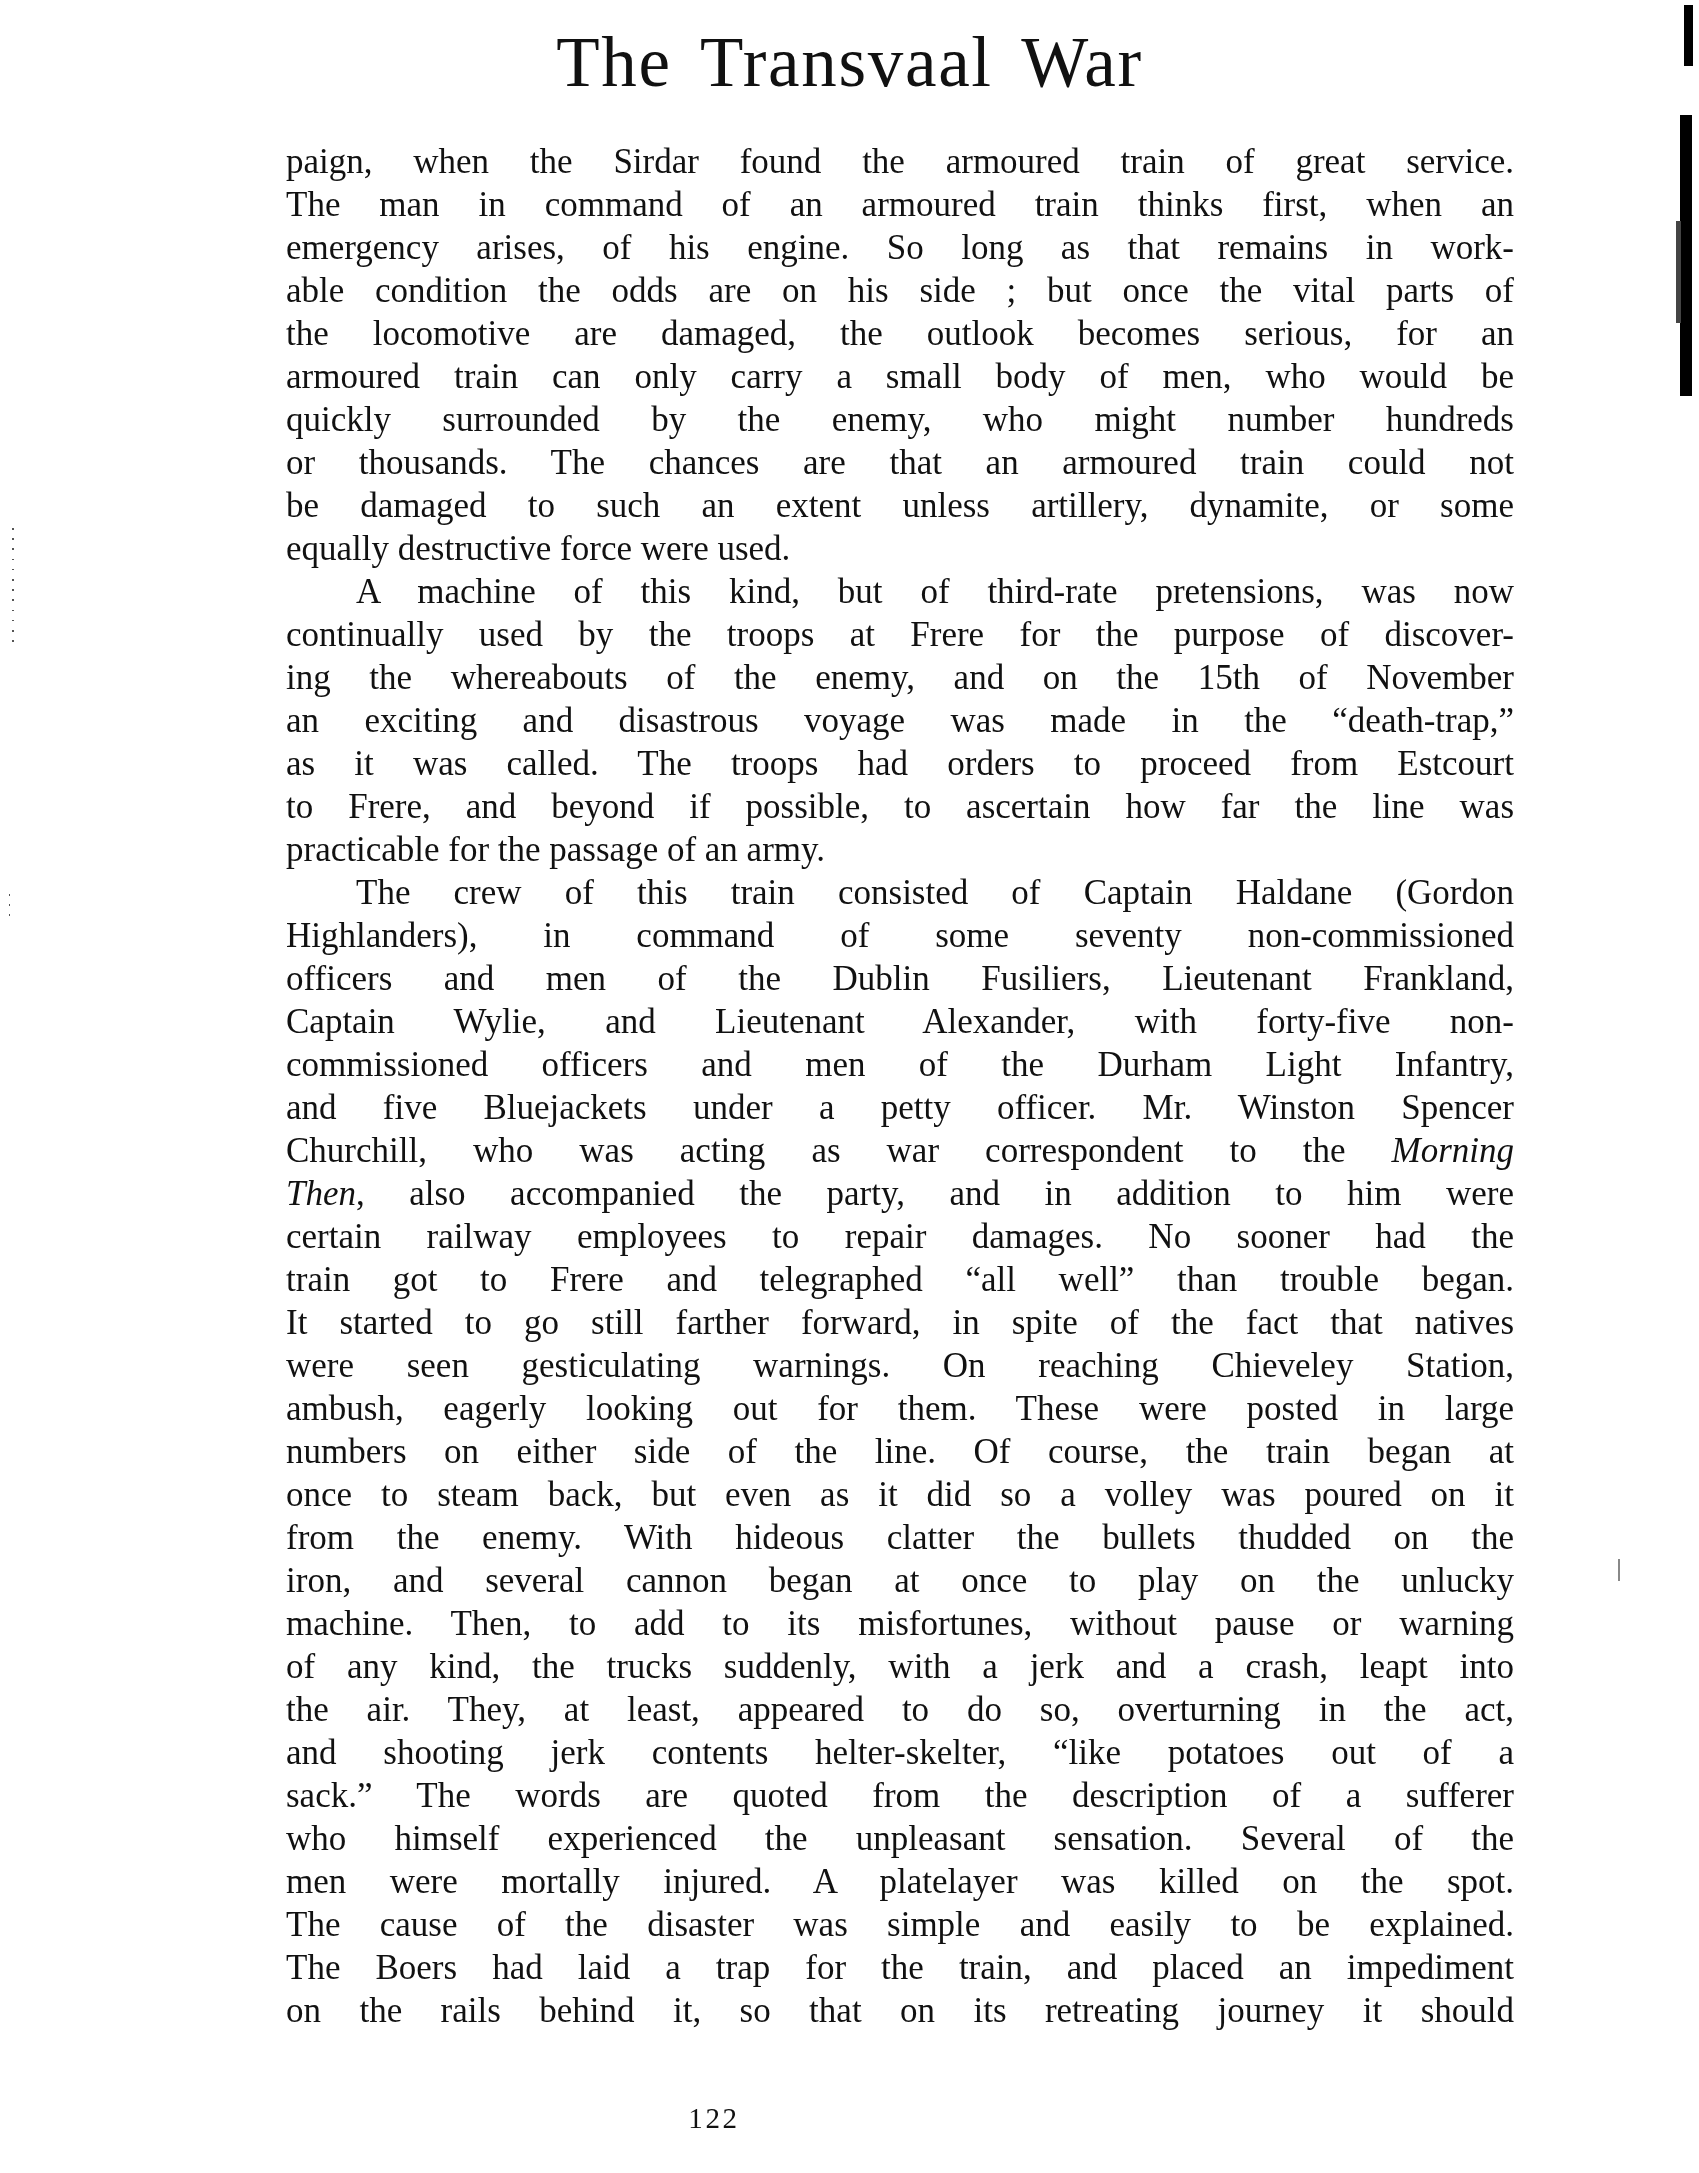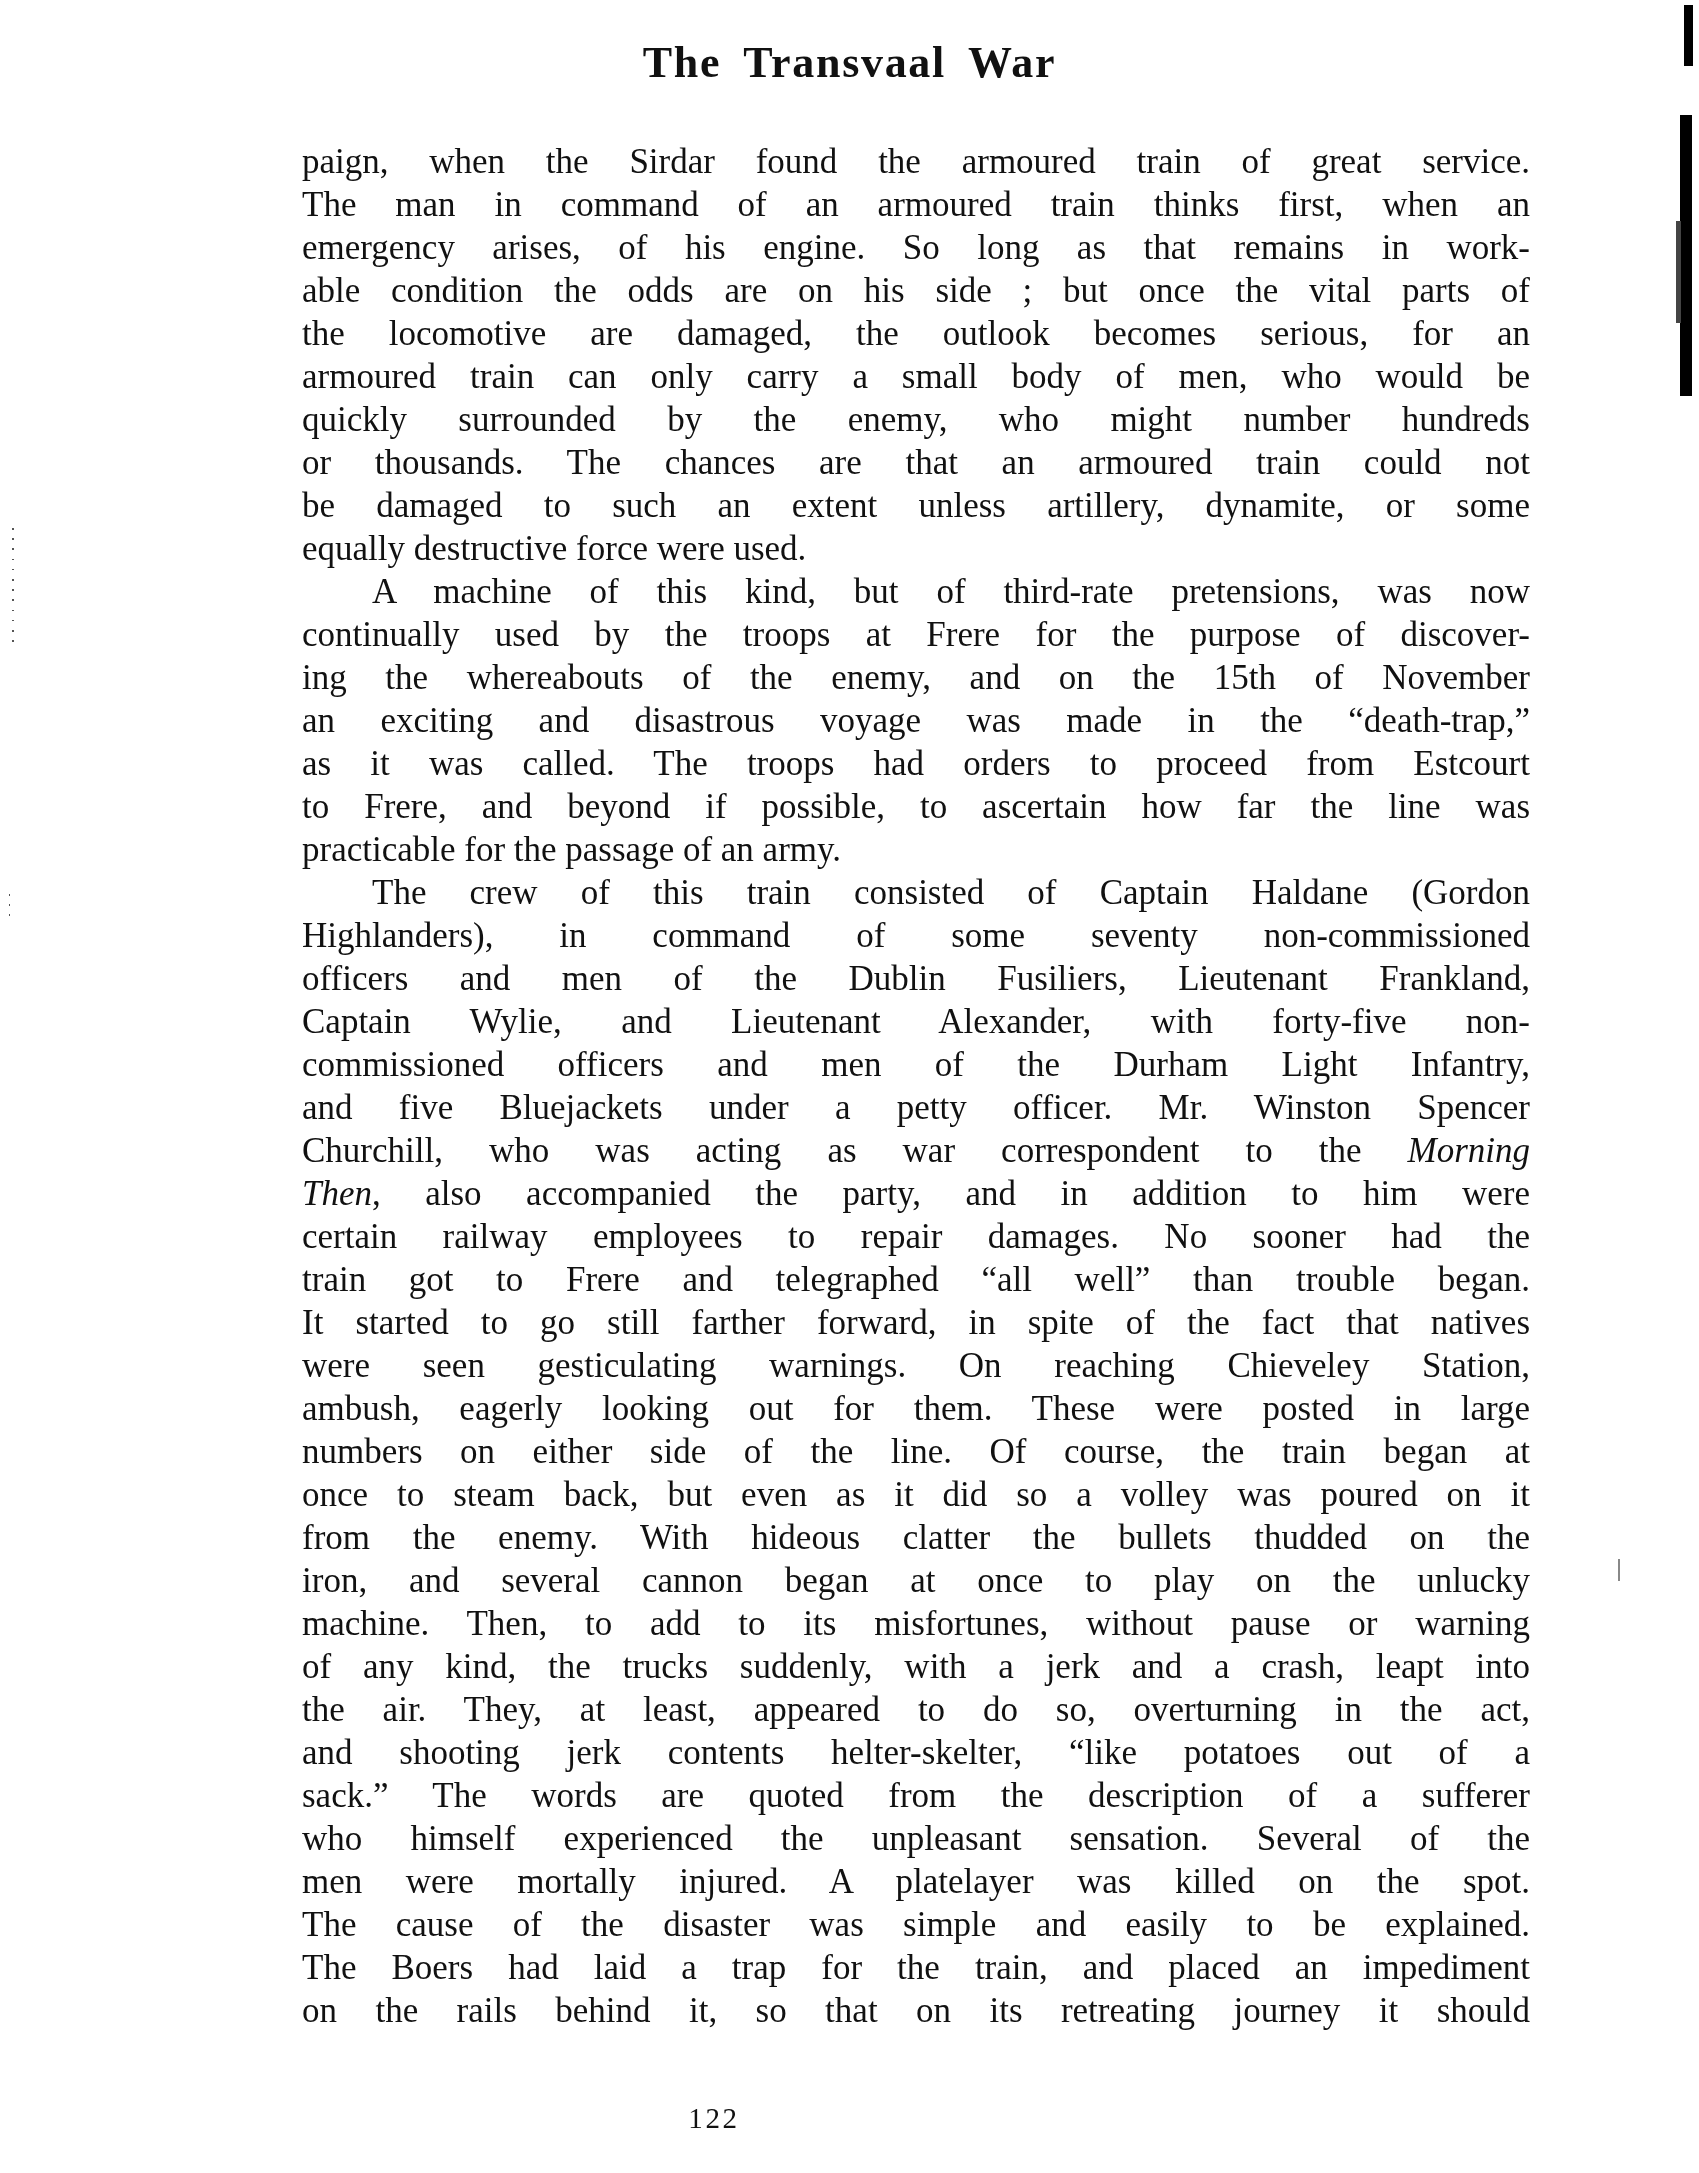--- a/index.html
+++ b/index.html
@@ -21,11 +21,11 @@
       left: 0;
       width: 1699px;
       text-align: center;
-      font-size: 44px;
+      font-size: 71px;
       line-height: 77px;
       letter-spacing: 1.7px;
       word-spacing: 10.2px;
-      font-weight: bold;
+      font-weight: normal;
       margin: 0;
     }
     .body-text {

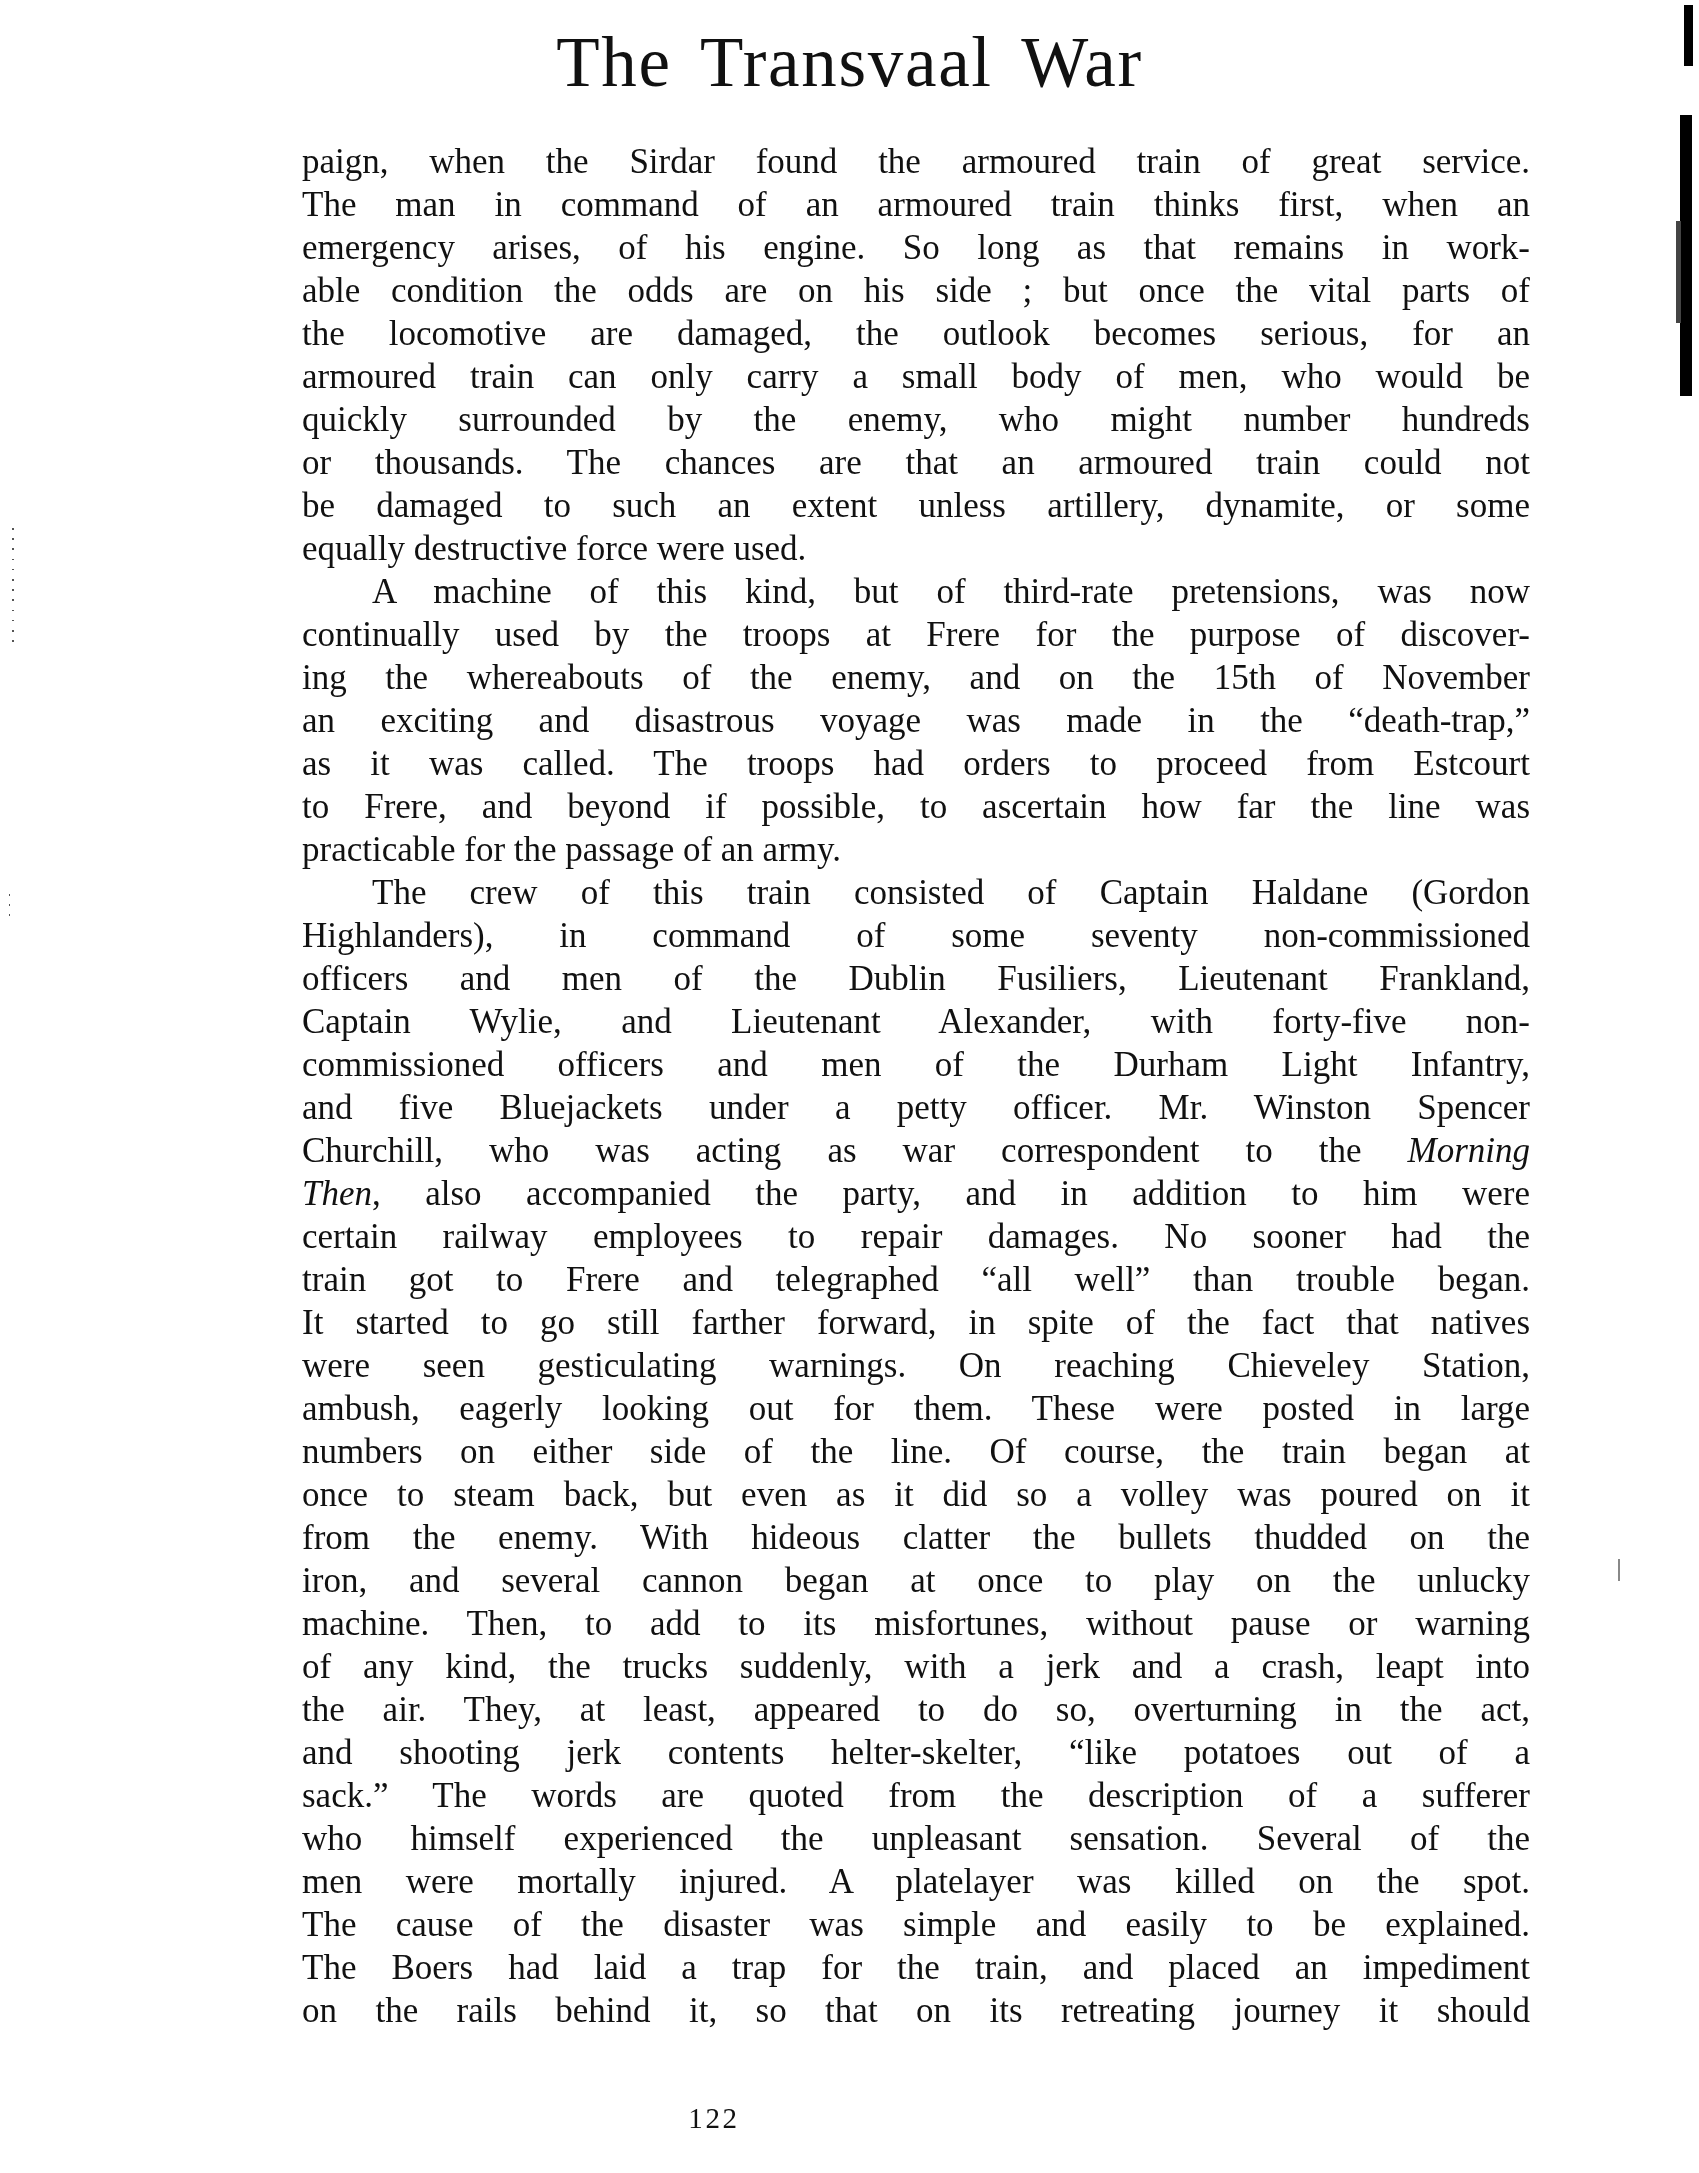--- a/index.html
+++ b/index.html
@@ -31,7 +31,7 @@
     .body-text {
       position: absolute;
       top: 140px;
-      left: 302px;
+      left: 286px;
       width: 1228px;
     }
     .line {

